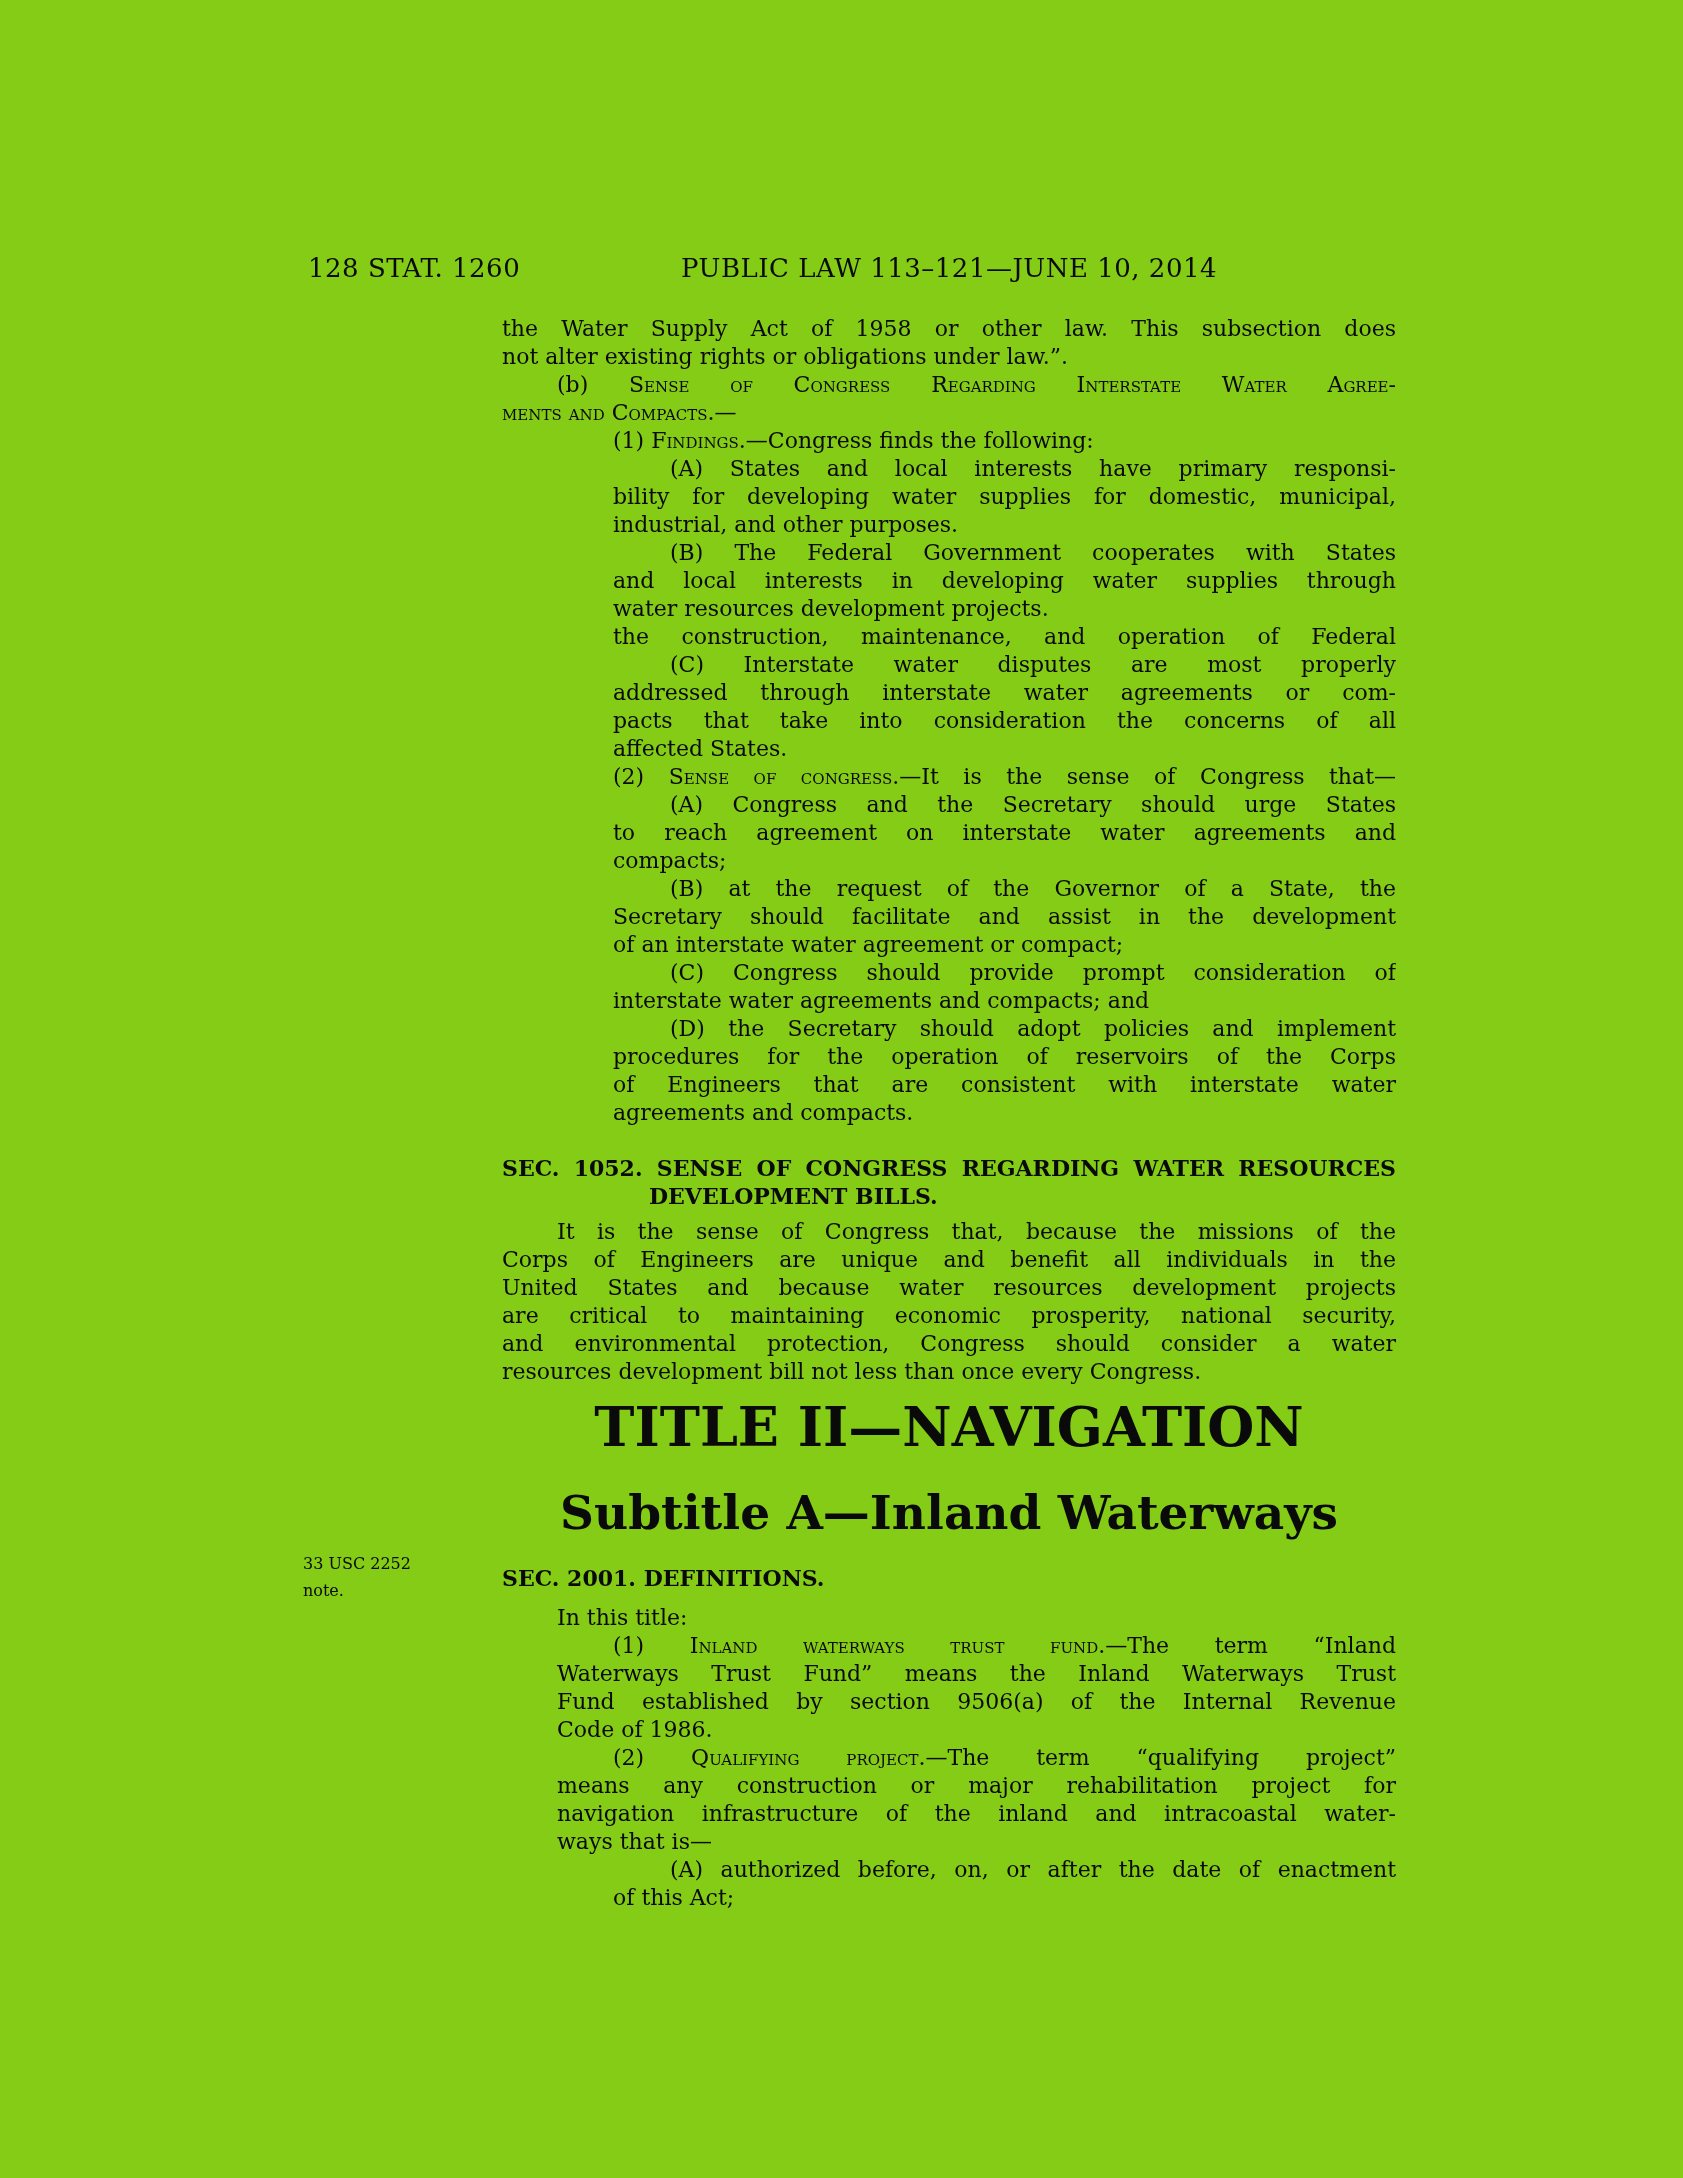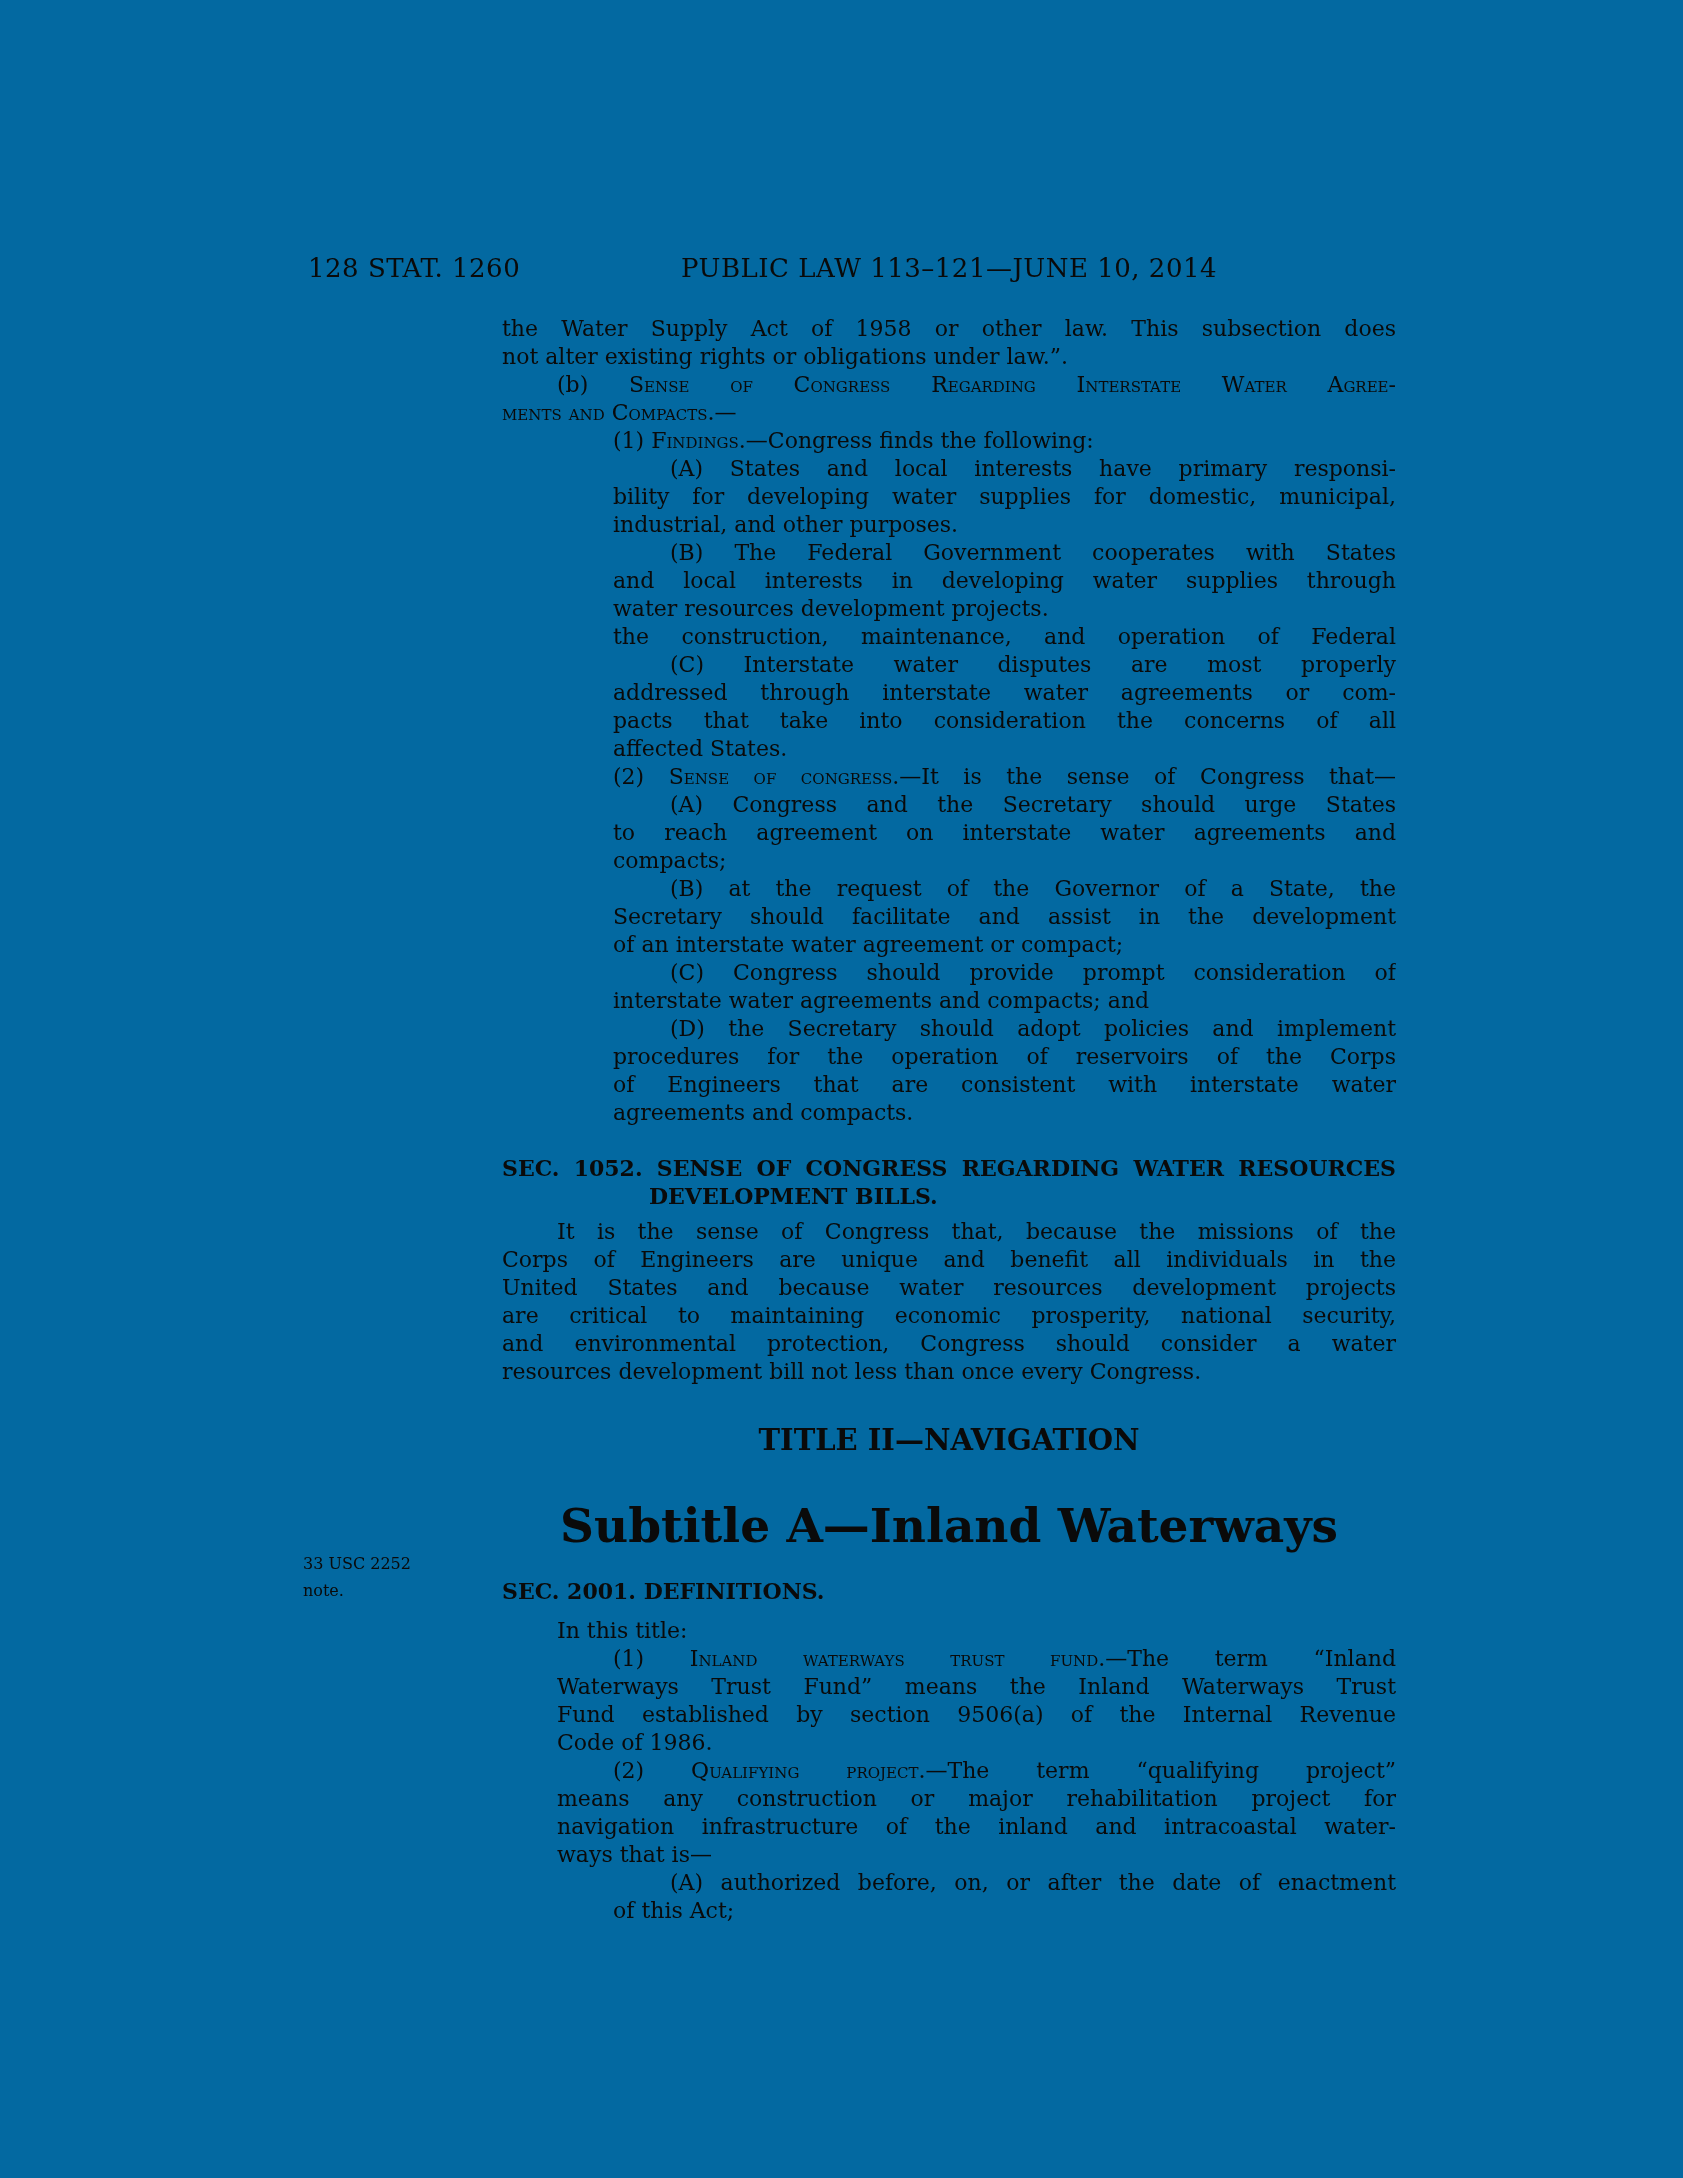--- a/index.html
+++ b/index.html
@@ -6,7 +6,7 @@
   .page{
     position:relative;
     width:1683px;height:2178px;
-    background:#0369a1;
+    background:#84cc16;
     color:#0a0a0a;
     font-family:"DejaVu Serif", serif;
     overflow:hidden;

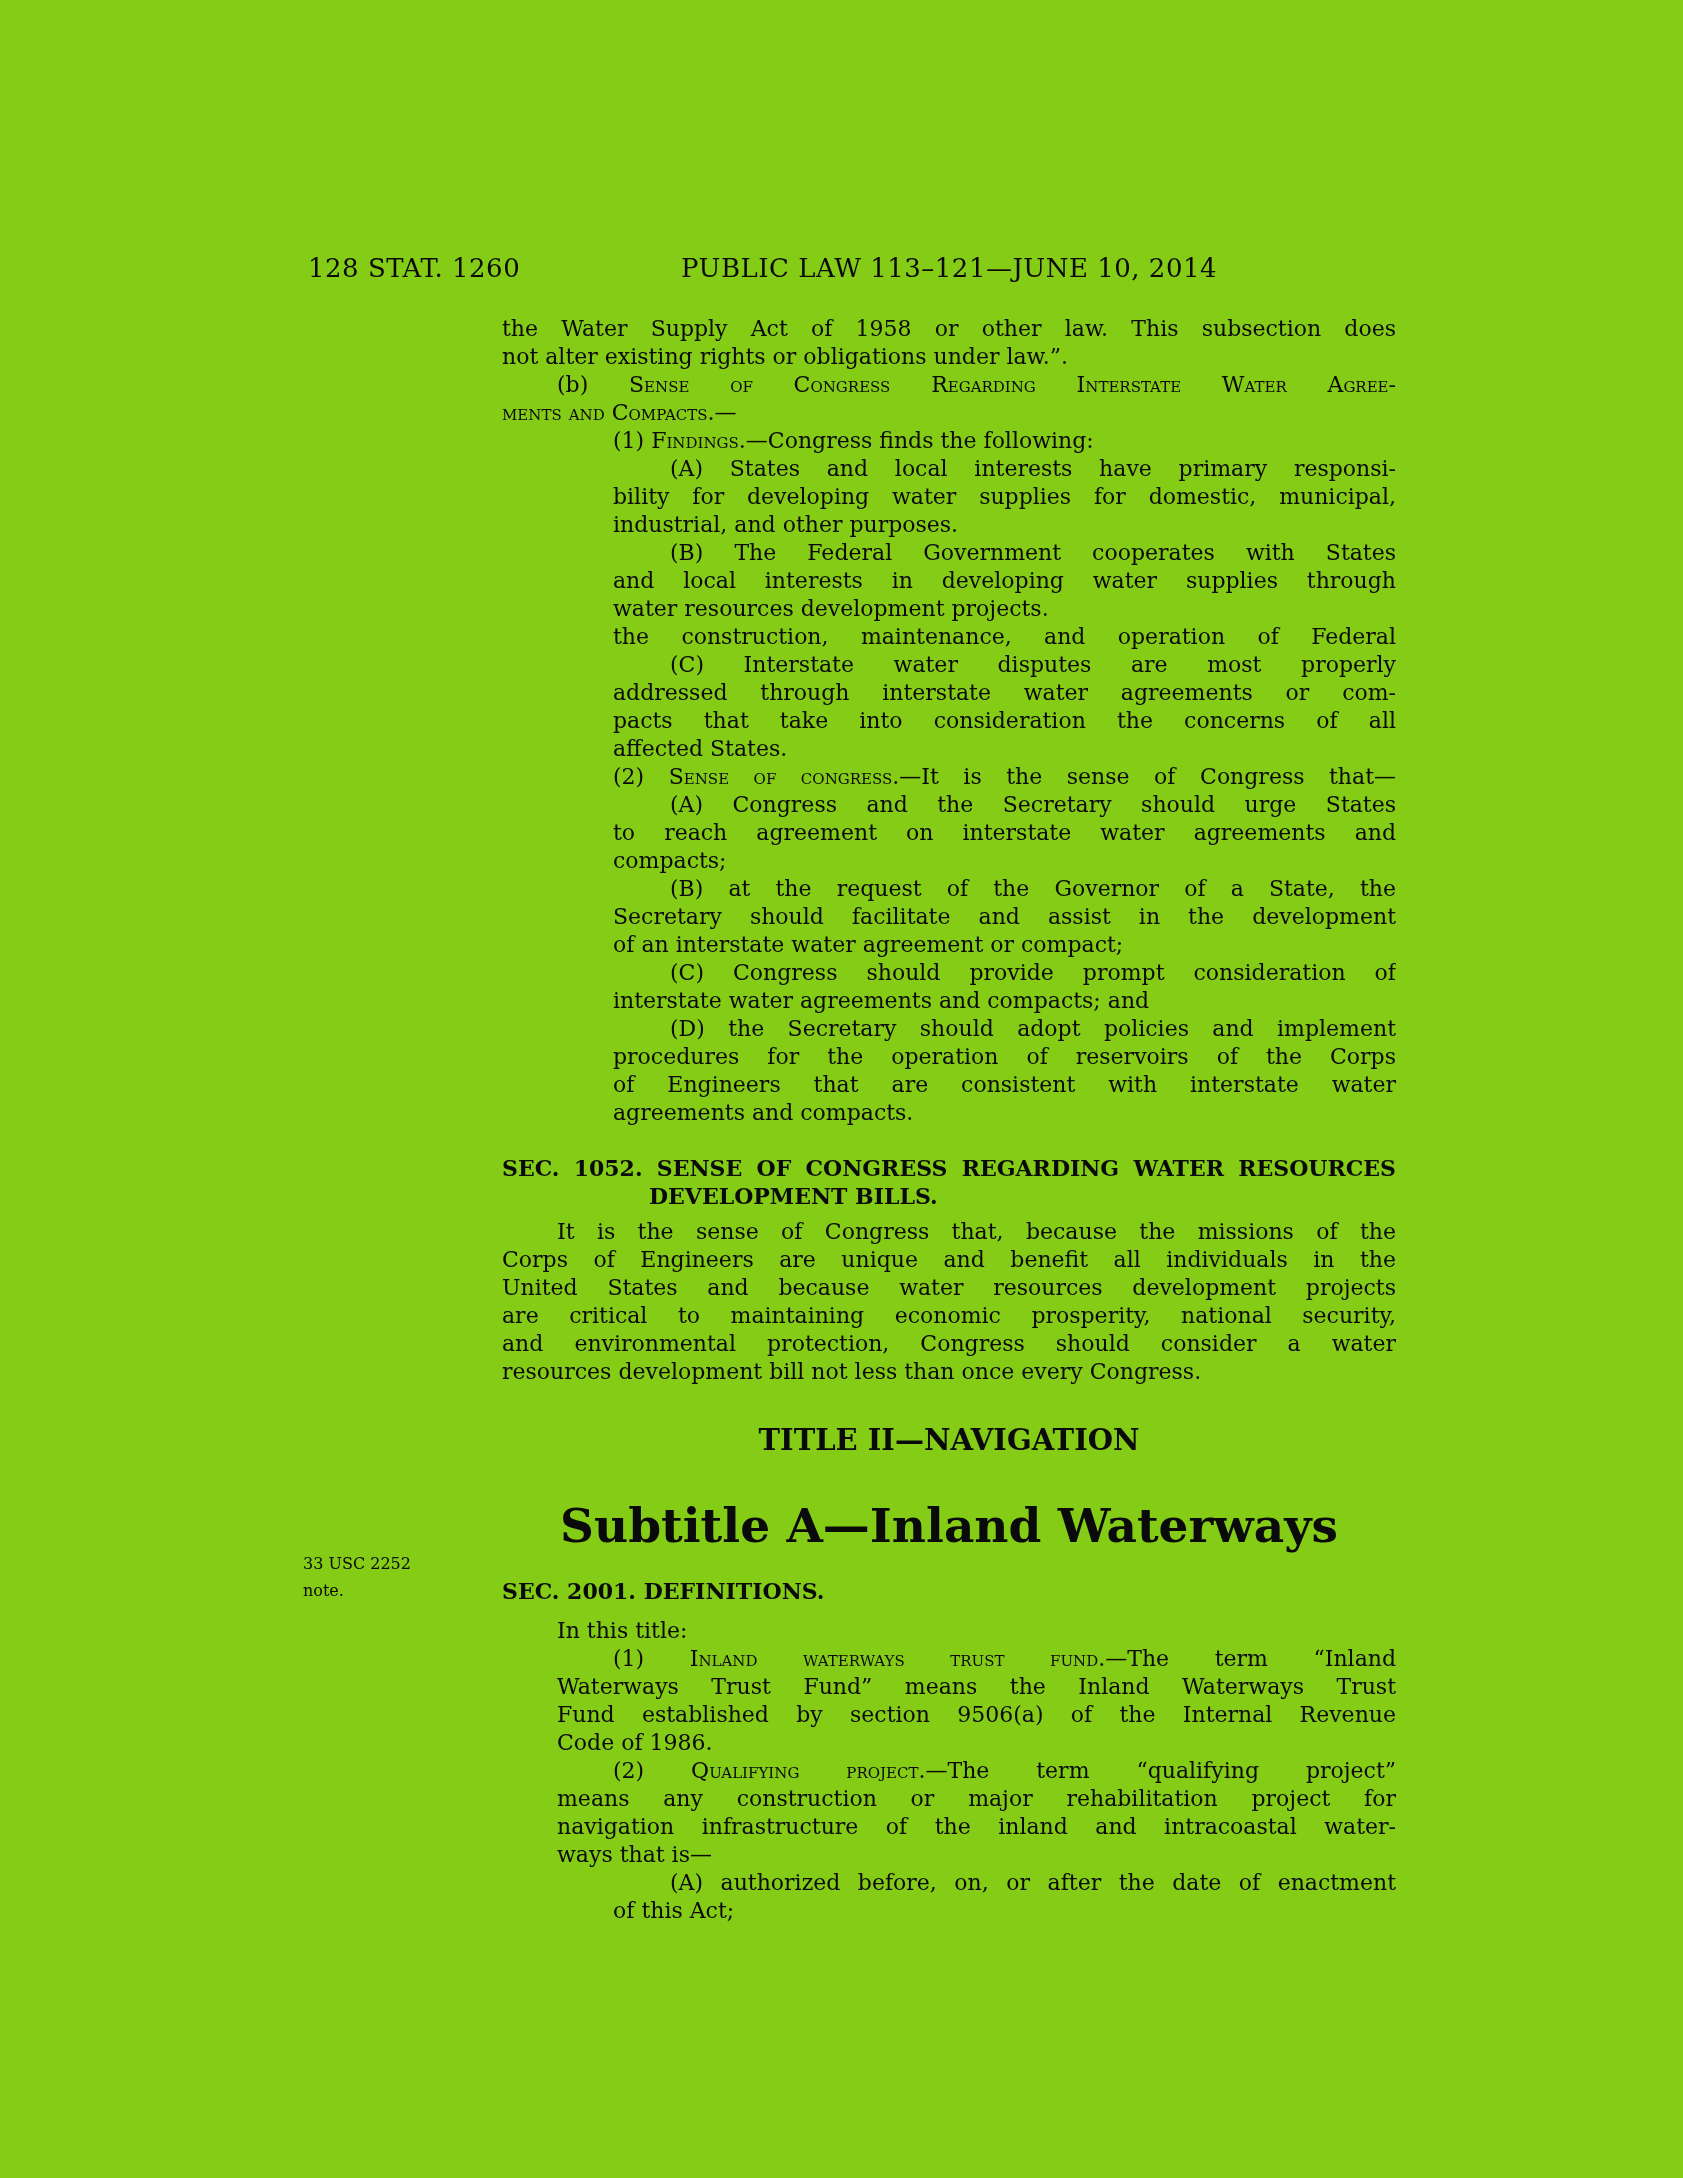--- a/index.html
+++ b/index.html
@@ -55,8 +55,8 @@
   .block-sec-heading.single .hline{text-align:left;text-align-last:left;}
   
   .block-title{
-    margin-top:31px;
-    font-size:29px;line-height:46px;font-weight:bold;
+    margin-top:18px;
+    font-size:54px;line-height:46px;font-weight:bold;
     text-align:center;white-space:nowrap;
   }
   .block-subtitle{

